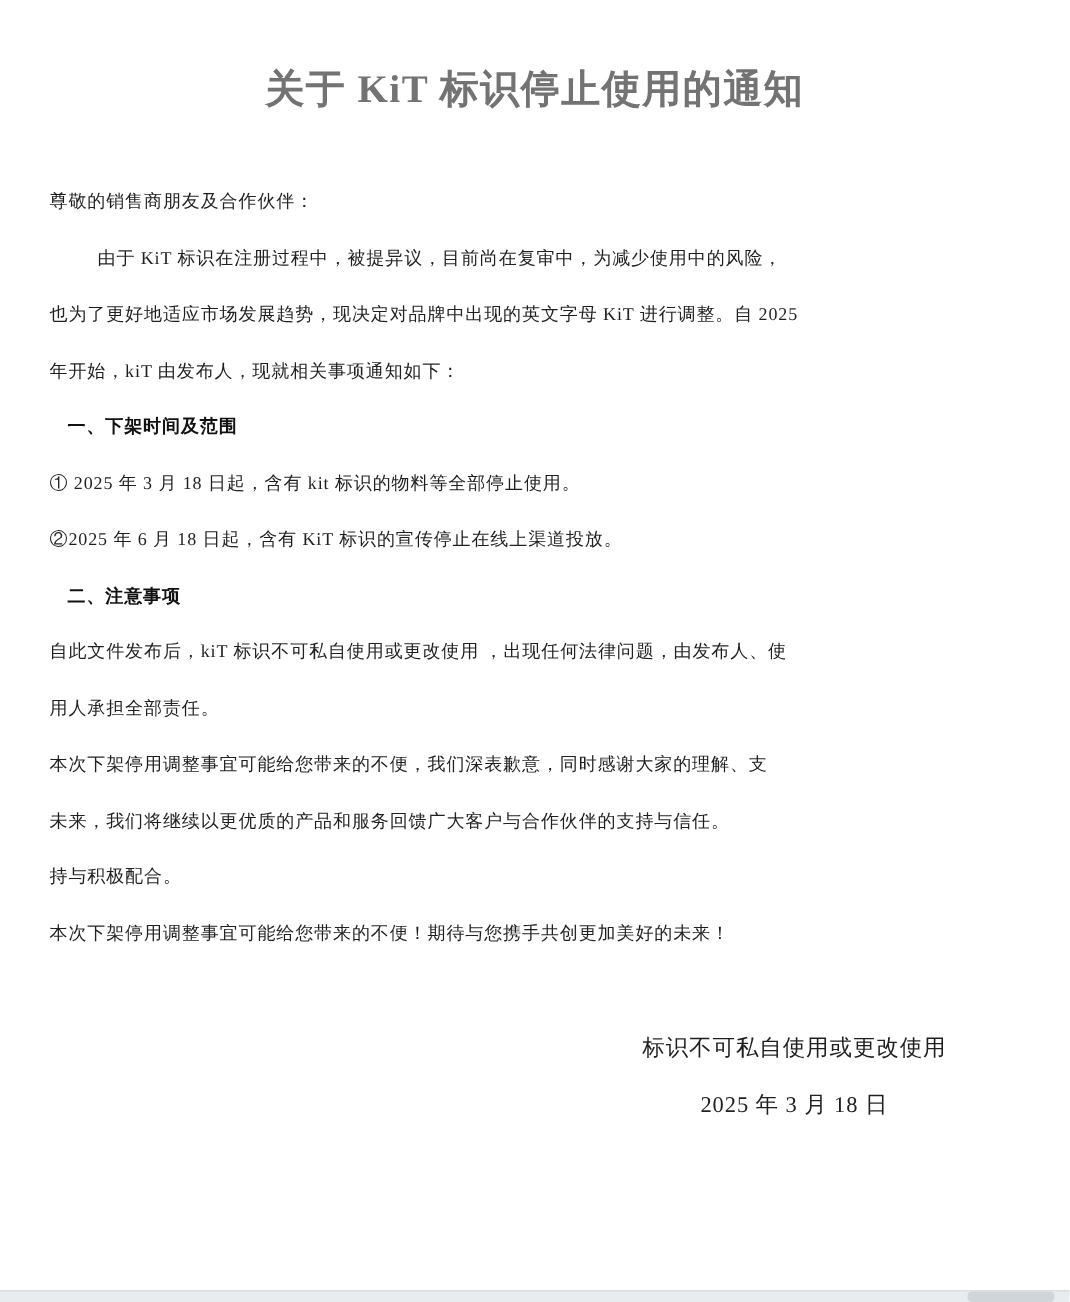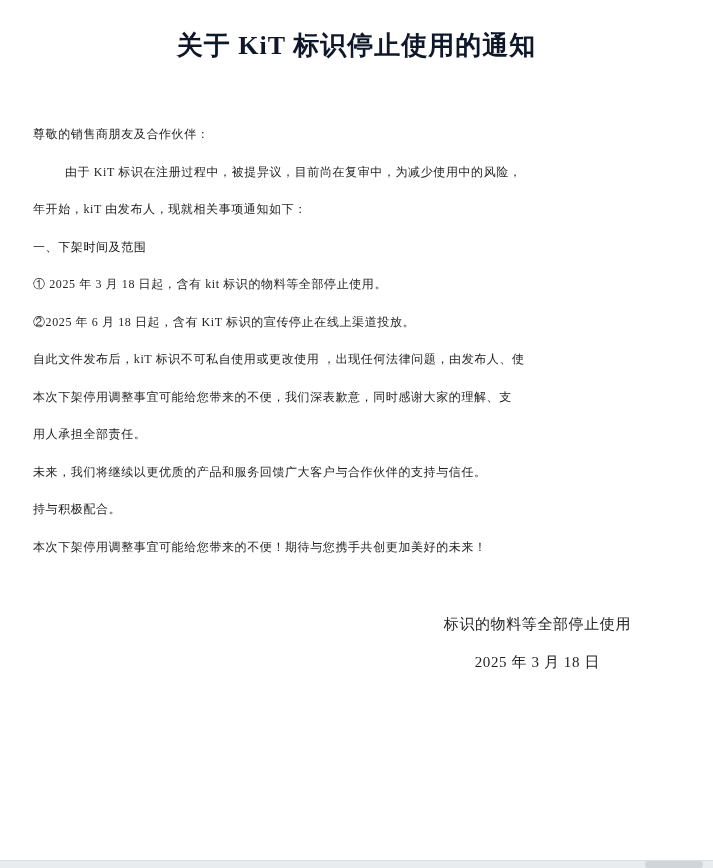--- a/index.html
+++ b/index.html
@@ -22,7 +22,7 @@
   }
   .doc-title {
     position: absolute;
-    top: 28px;
+    top: 42px;
     left: 0;
     width: 100%;
     margin: 0;
@@ -30,7 +30,7 @@
     font-size: 26px;
     line-height: 36px;
     font-weight: bold;
-    color: #0f172a;
+    color: #737373;
     letter-spacing: 1px;
     white-space: nowrap;
   }

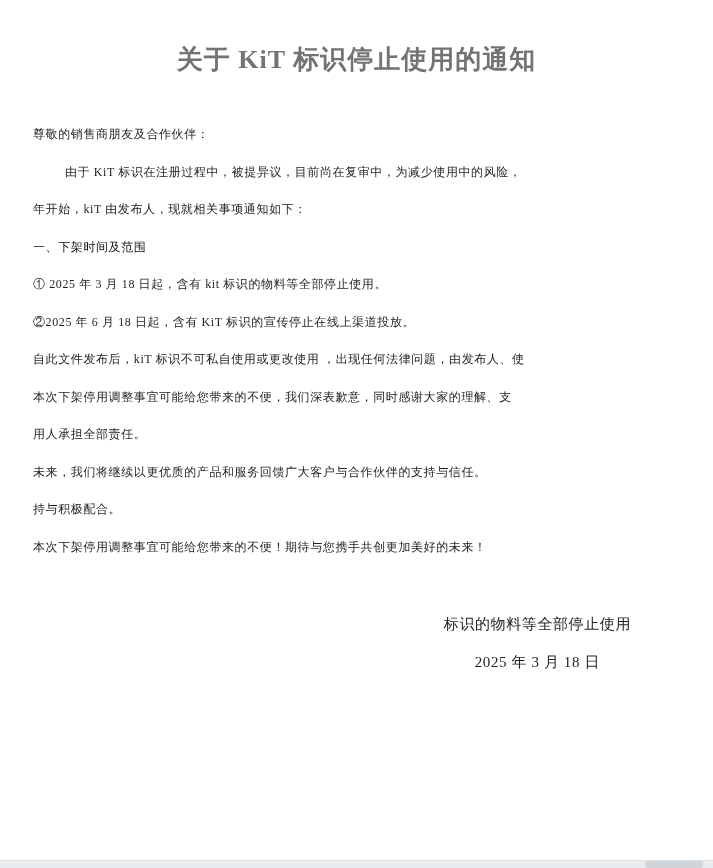--- a/index.html
+++ b/index.html
@@ -100,6 +100,7 @@
 
     <p class="line indent">由于 KiT 标识在注册过程中，被提异议，目前尚在复审中，为减少使用中的风险，</p>
 
+    <p class="line">也为了更好地适应市场发展趋势，现决定对品牌中出现的英文字母 KiT 进行调整。自 2025</p>
 
     <p class="line">年开始，kiT 由发布人，现就相关事项通知如下：</p>
 

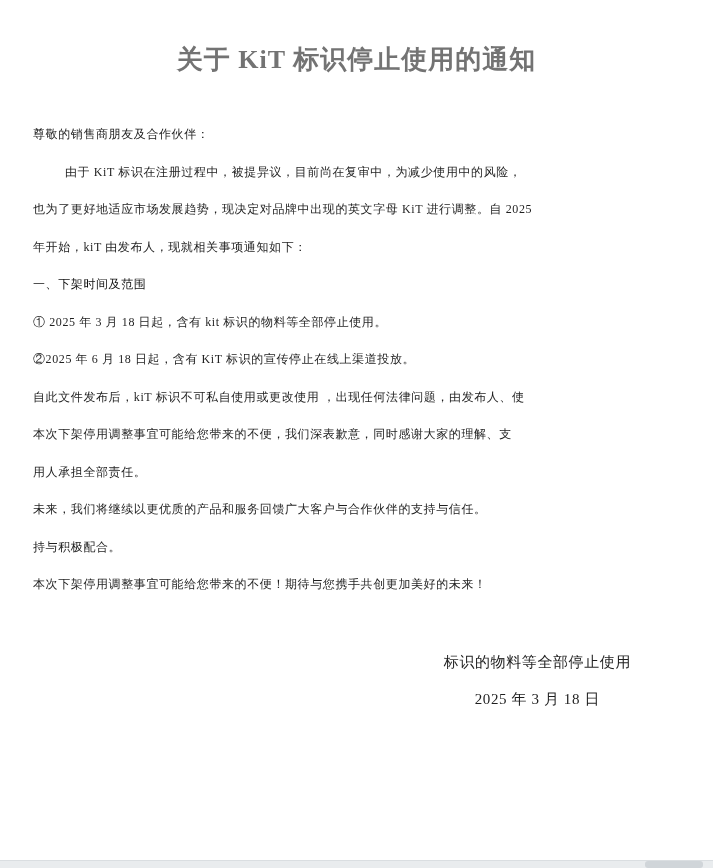--- a/index.html
+++ b/index.html
@@ -52,8 +52,9 @@
     text-indent: 32px;
   }
   .heading {
-    font-weight: normal;
+    font-weight: bold;
     color: #111111;
+    margin-left: 12px;
   }
   .signature {
     margin: 40px 56px 0 auto;

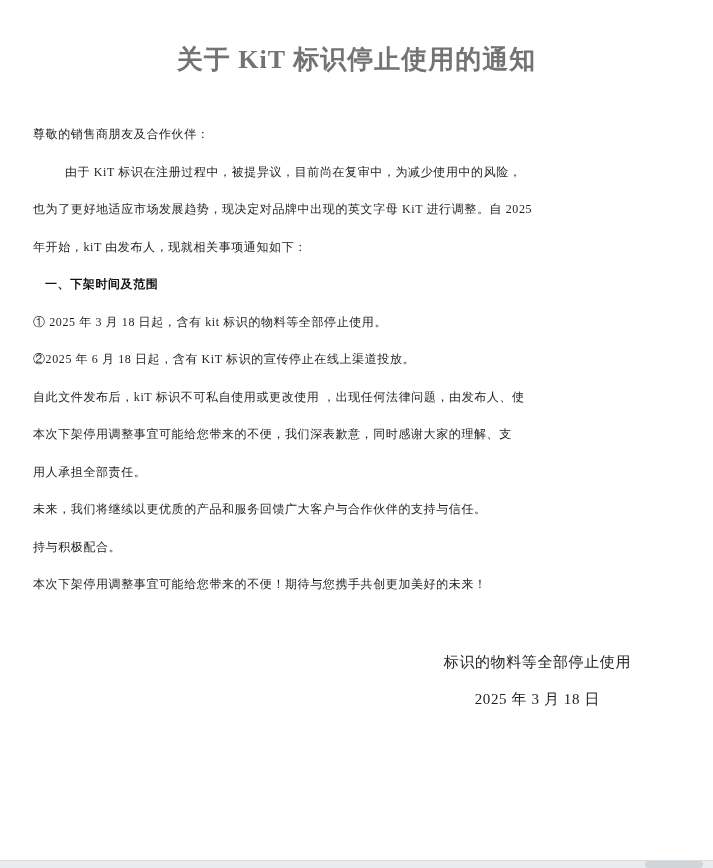--- a/index.html
+++ b/index.html
@@ -111,6 +111,7 @@
 
     <p class="line">②2025 年 6 月 18 日起，含有 KiT 标识的宣传停止在线上渠道投放。</p>
 
+    <p class="line heading">二、注意事项</p>
 
     <p class="line">自此文件发布后，kiT 标识不可私自使用或更改使用 ，出现任何法律问题，由发布人、使</p>
 

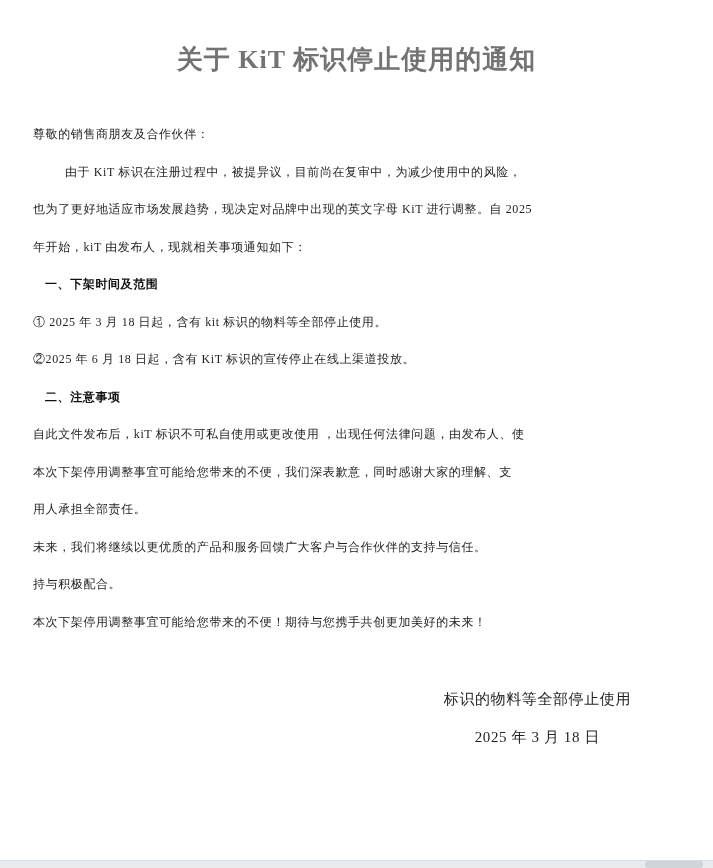--- a/index.html
+++ b/index.html
@@ -115,9 +115,9 @@
 
     <p class="line">自此文件发布后，kiT 标识不可私自使用或更改使用 ，出现任何法律问题，由发布人、使</p>
 
+    <p class="line">用人承担全部责任。</p>
+
     <p class="line">本次下架停用调整事宜可能给您带来的不便，我们深表歉意，同时感谢大家的理解、支</p>
-
-    <p class="line">用人承担全部责任。</p>
 
     <p class="line">未来，我们将继续以更优质的产品和服务回馈广大客户与合作伙伴的支持与信任。</p>
 

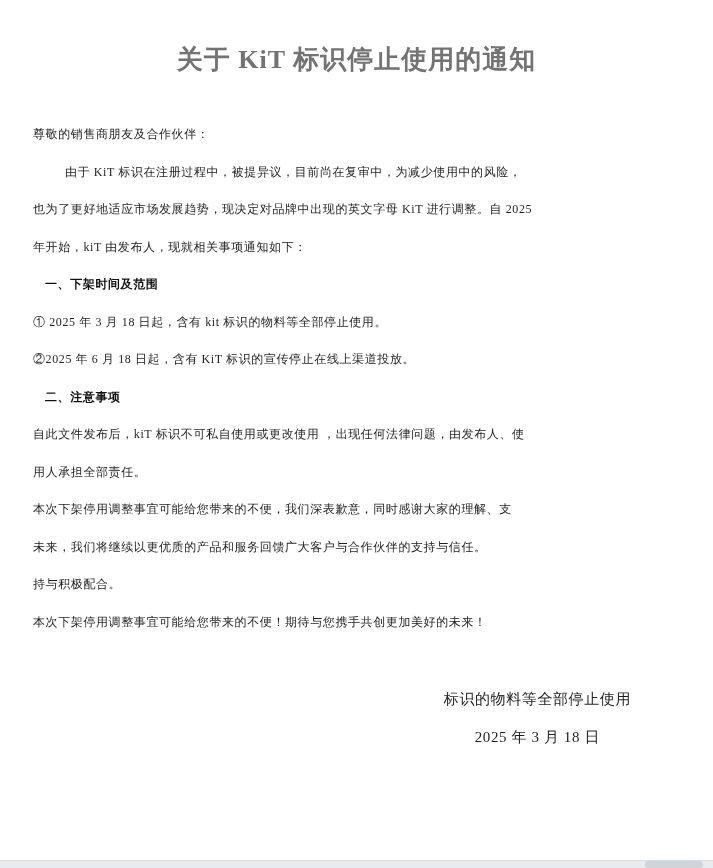--- a/index.html
+++ b/index.html
@@ -126,7 +126,7 @@
     <p class="line">本次下架停用调整事宜可能给您带来的不便！期待与您携手共创更加美好的未来！</p>
 
     <div class="signature">
-      <p class="sig-line">标识的物料等全部停止使用</p>
+      <p class="sig-line">标识不可私自使用或更改使用</p>
       <p class="sig-line">2025 年 3 月 18 日</p>
     </div>
 

